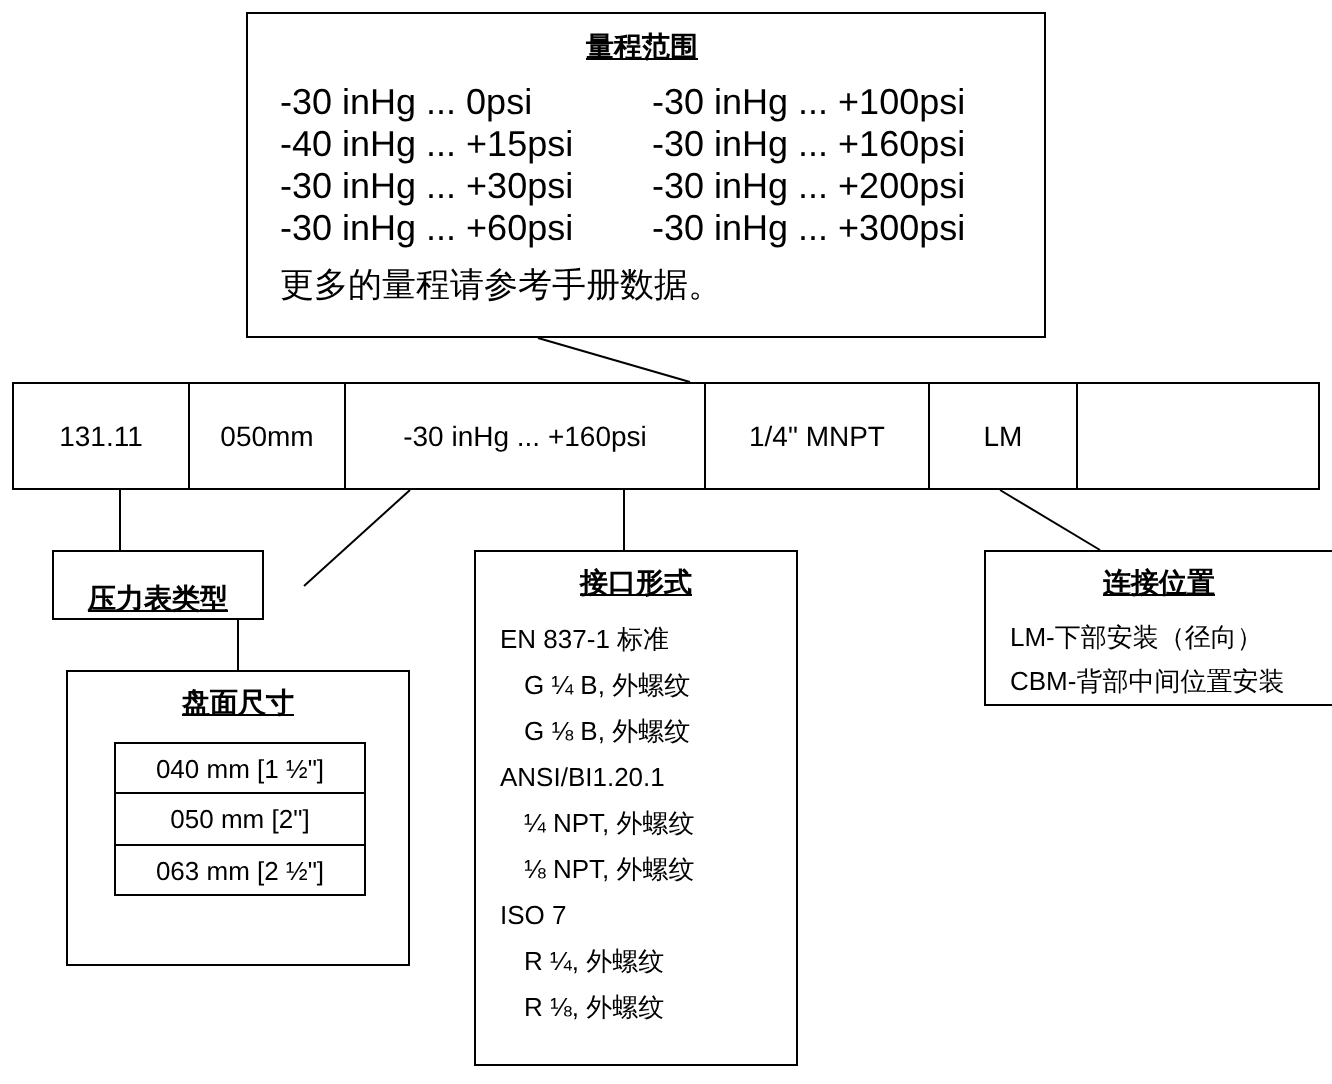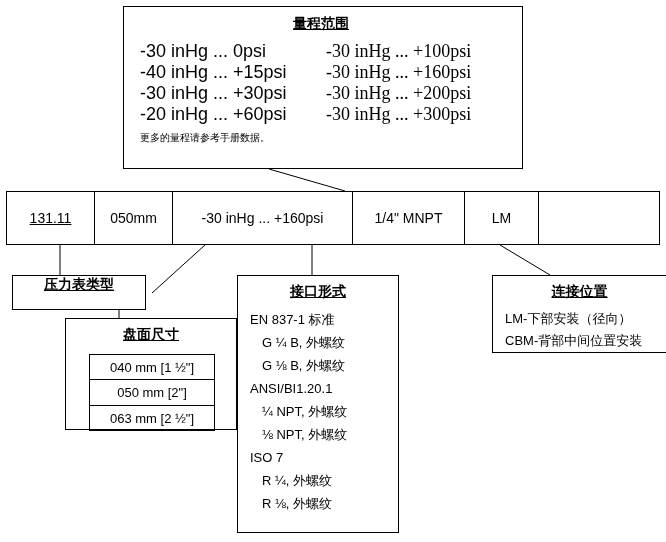--- a/index.html
+++ b/index.html
@@ -53,7 +53,7 @@
   #range-cols .col {
     width: 50%;
   }
-  #range-cols .col.right { padding-left: 10px; font-family: Liberation Serif, serif; }
+  #range-cols .col.right { padding-left: 10px; }
   #range-cols .ln {
     line-height: 21px;
   }

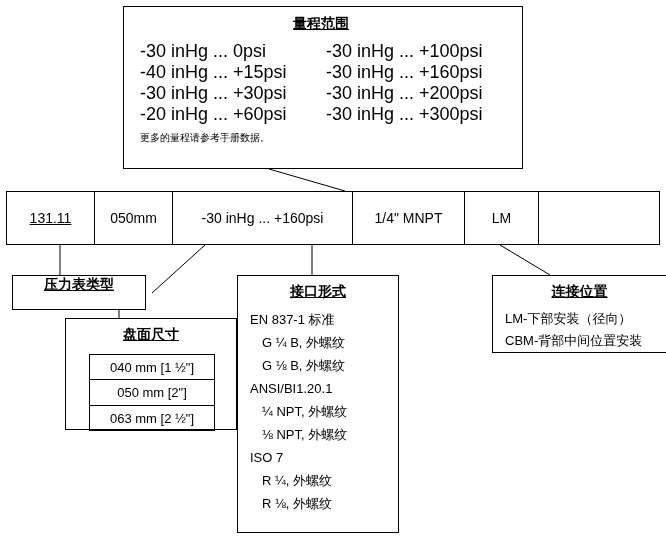--- a/index.html
+++ b/index.html
@@ -192,7 +192,7 @@
         <div class="ln">-30 inHg ... 0psi</div>
         <div class="ln">-40 inHg ... +15psi</div>
         <div class="ln">-30 inHg ... +30psi</div>
-        <div class="ln">-20 inHg ... +60psi</div>
+        <div class="ln">-30 inHg ... +60psi</div>
       </div>
       <div class="col right">
         <div class="ln">-30 inHg ... +100psi</div>

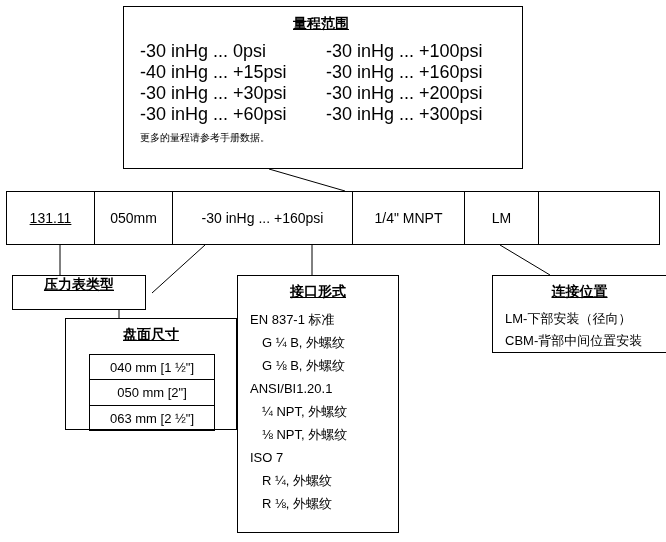--- a/index.html
+++ b/index.html
@@ -59,7 +59,7 @@
   }
   #range-note {
     padding: 6px 0 0 16px;
-    font-size: 10px;
+    font-size: 17px;
   }
 
   

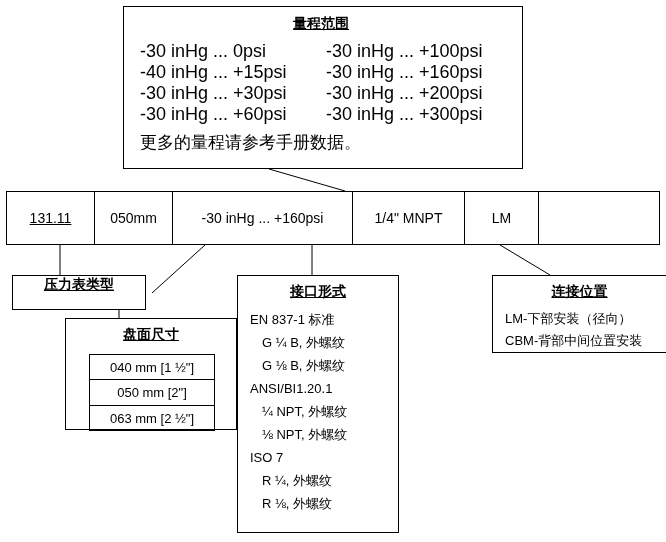--- a/index.html
+++ b/index.html
@@ -84,7 +84,7 @@
     white-space: nowrap;
   }
   #code-row .cell:last-child { border-right: none; }
-  .c1 { width: 88px; text-decoration: underline; }
+  .c1 { width: 88px; }
   .c2 { width: 78px; }
   .c3 { width: 180px; }
   .c4 { width: 112px; }

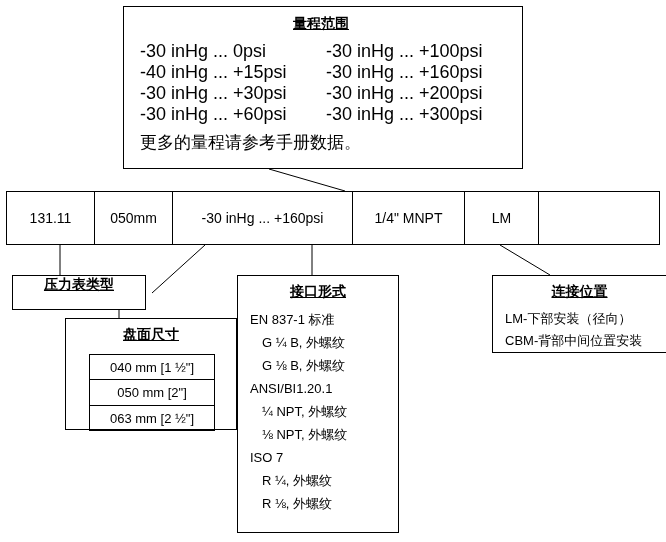--- a/index.html
+++ b/index.html
@@ -93,12 +93,12 @@
 
   
   #type-box {
-    left: 12px;
+    left: 26px;
     top: 275px;
-    width: 134px;
+    width: 106px;
     height: 35px;
     display: flex;
-    align-items: flex-start;
+    align-items: flex-end;
     justify-content: center;
   }
 

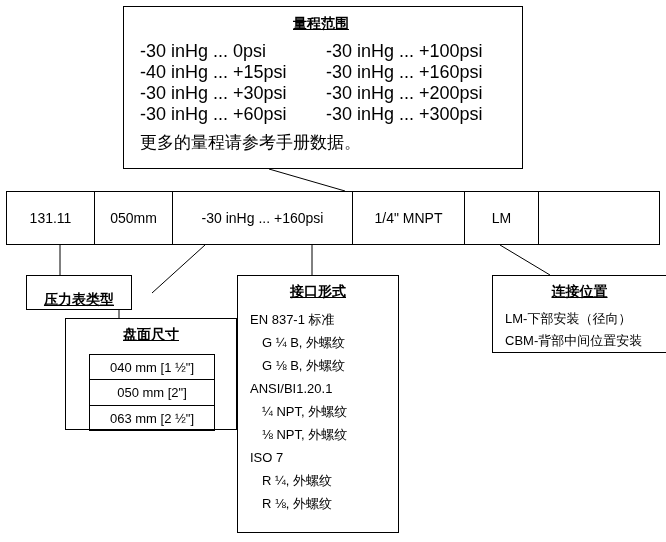--- a/index.html
+++ b/index.html
@@ -105,11 +105,10 @@
   
   #dial-box {
     left: 33px;
-    top: 318px;
+    top: 335px;
     width: 172px;
-    height: 112px;
+    height: 148px;
     padding-top: 7px;
-    margin-left: 32px;
   }
   #dial-box .title { margin-bottom: 6px; }
   #dial-inner {

